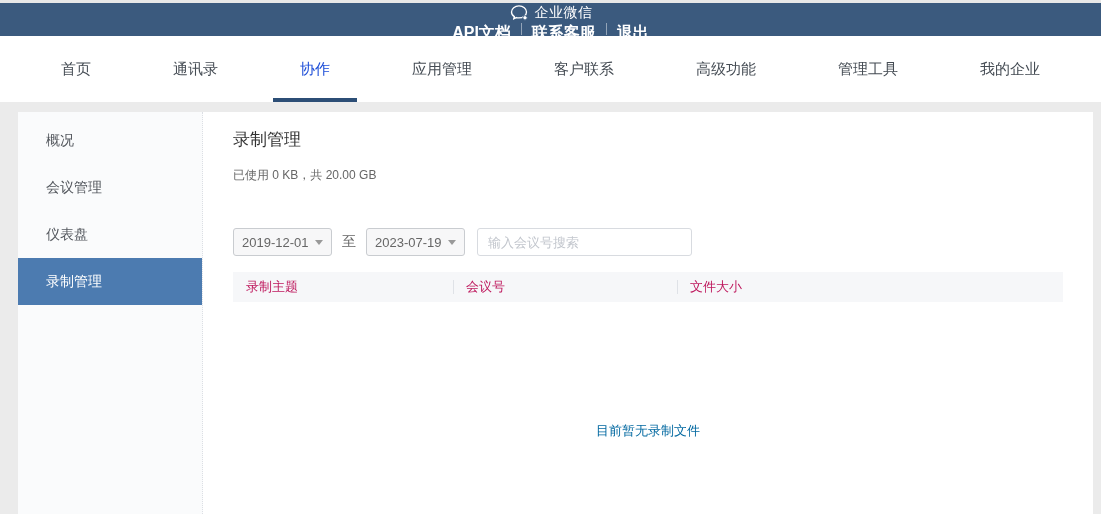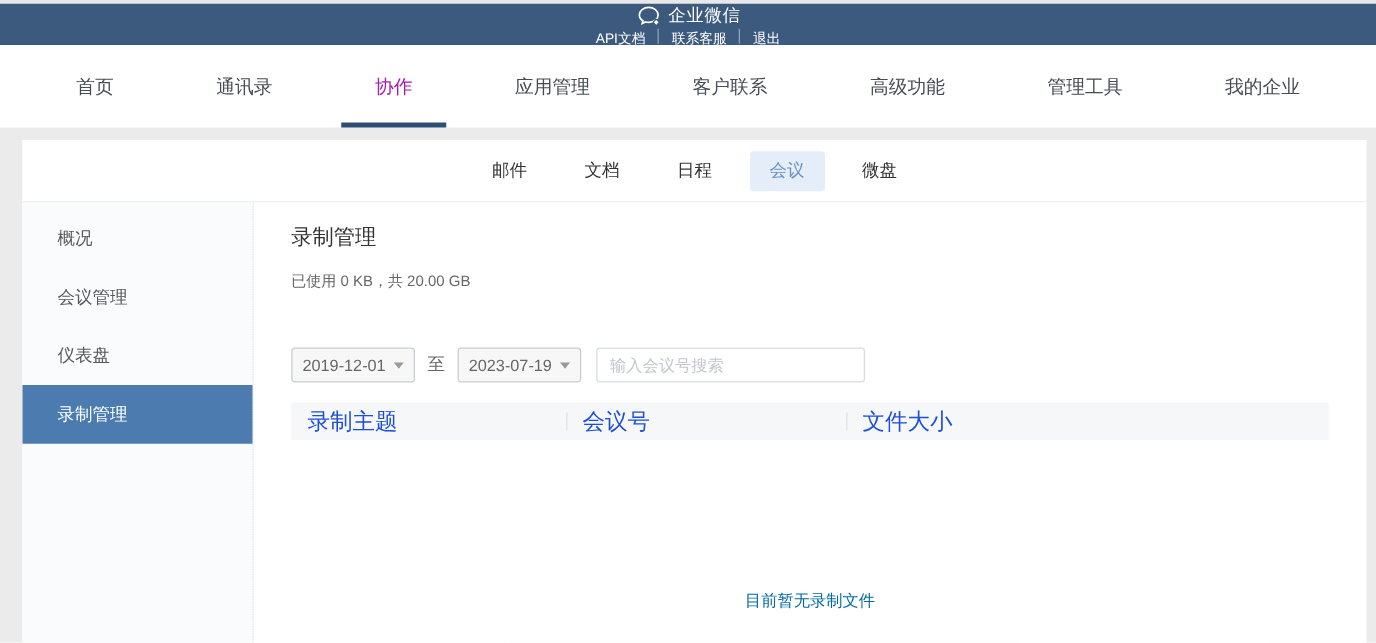--- a/index.html
+++ b/index.html
@@ -12,7 +12,7 @@
   
   .topbar { height:33px; background:#3b5a7e; display:flex; align-items:center; justify-content:space-between; padding:0 14px;flex-direction:column; }
   .brand { display:flex; align-items:center; gap:6px; color:#fff; font-size:14px; letter-spacing:.5px; }
-  .topbar-links { display:flex; align-items:flex-start; color:#fff; font-size:11px; }
+  .topbar-links { display:flex; align-items:flex-start; color:#fff; font-size:16px;font-weight:bold; }
   .topbar-links a { color:#fff; text-decoration:none; padding:0 10px; cursor:pointer; }
   .tsep { width:1px; height:12px; background:rgba(255,255,255,.45); }
 

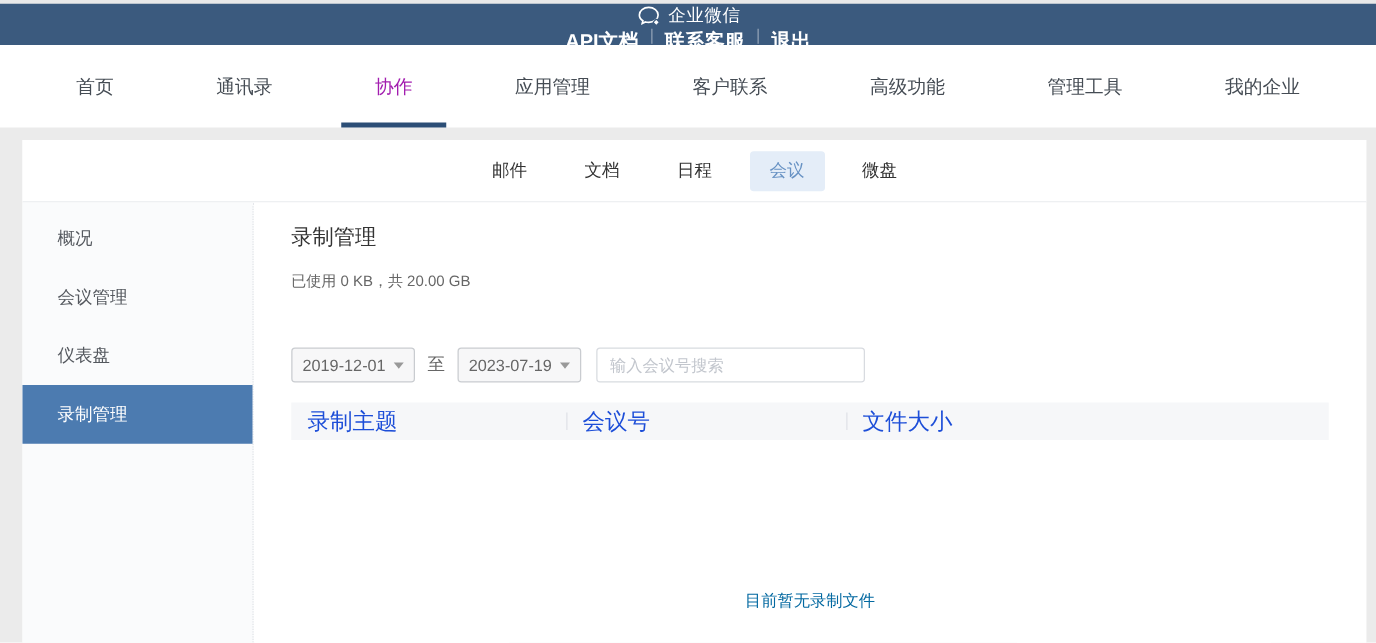--- a/index.html
+++ b/index.html
@@ -19,7 +19,7 @@
   
   .navbar { height:66px; background:#fff; display:flex; align-items:stretch; justify-content:space-around; padding:0 20px; }
   .nav-item { position:relative; display:flex; align-items:center; font-size:15px; color:#454c54; cursor:pointer; }
-  .nav-item.active { color:#a21caf; }
+  .nav-item.active { color:#1d4ed8; }
   .nav-item.active::after { content:''; position:absolute; left:50%; transform:translateX(-50%); bottom:0; width:84px; height:4px; background:#2c4e76; }
 
   

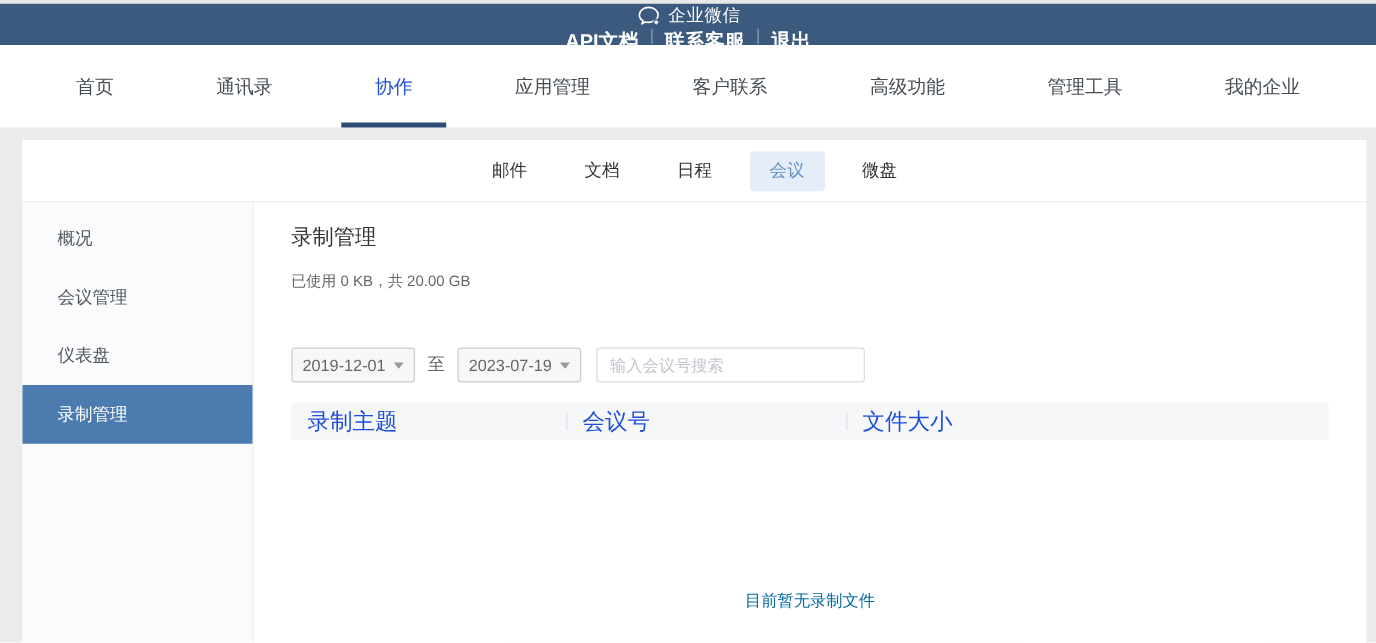--- a/index.html
+++ b/index.html
@@ -93,13 +93,6 @@
 
 <div class="wrapper">
 
-  <div class="subnav">
-    <div class="subtab">邮件</div>
-    <div class="subtab">文档</div>
-    <div class="subtab">日程</div>
-    <div class="subtab active">会议</div>
-    <div class="subtab">微盘</div>
-  </div>
 
   <div class="content">
 

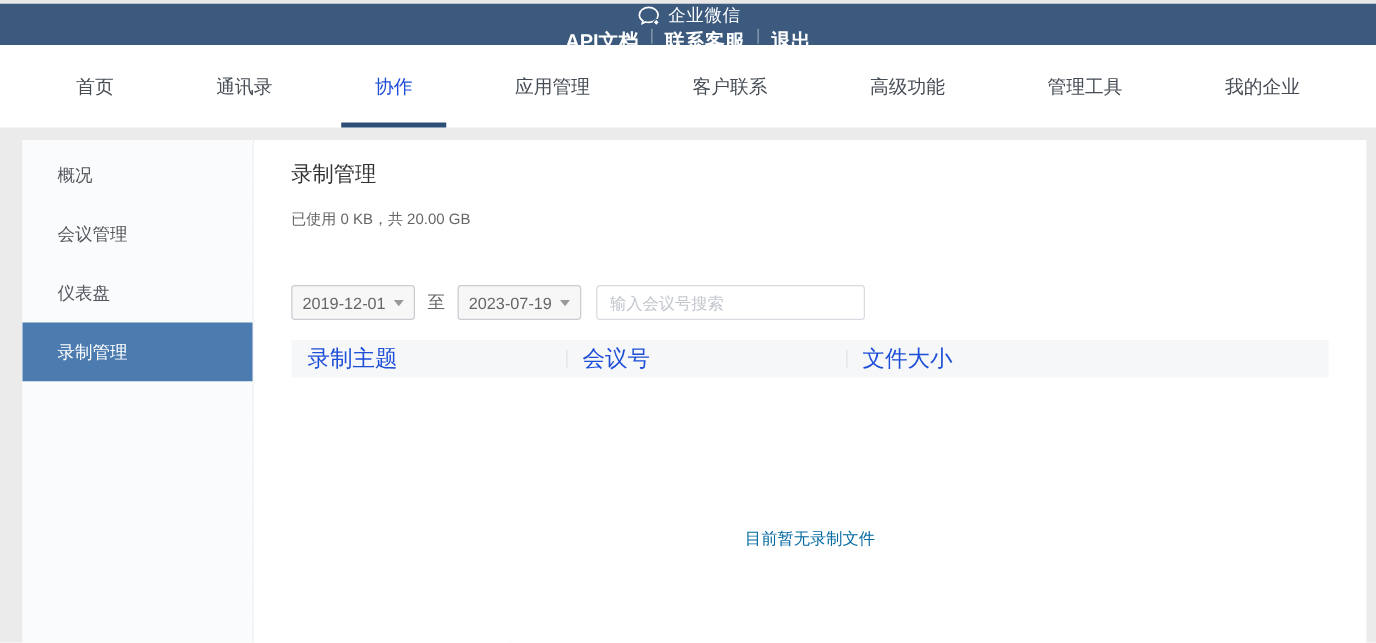--- a/index.html
+++ b/index.html
@@ -50,7 +50,7 @@
 
   
   .thead { margin-top:16px; height:30px; background:#f6f7f9; display:flex; align-items:center; }
-  .th { position:relative; padding-left:13px; font-size:18px; color:#1d4ed8; height:100%; display:flex; align-items:center; }
+  .th { position:relative; padding-left:13px; font-size:13px; color:#be185d; height:100%; display:flex; align-items:center; }
   .th + .th::before { content:''; position:absolute; left:0; top:8px; width:1px; height:14px; background:#dfe2e7; }
   .th:nth-child(1){ width:26.5%; } .th:nth-child(2){ width:27%;font-family:Liberation Serif, serif; } .th:nth-child(3){ width:27.5%; } .th:nth-child(4){ width:19%; }
 

